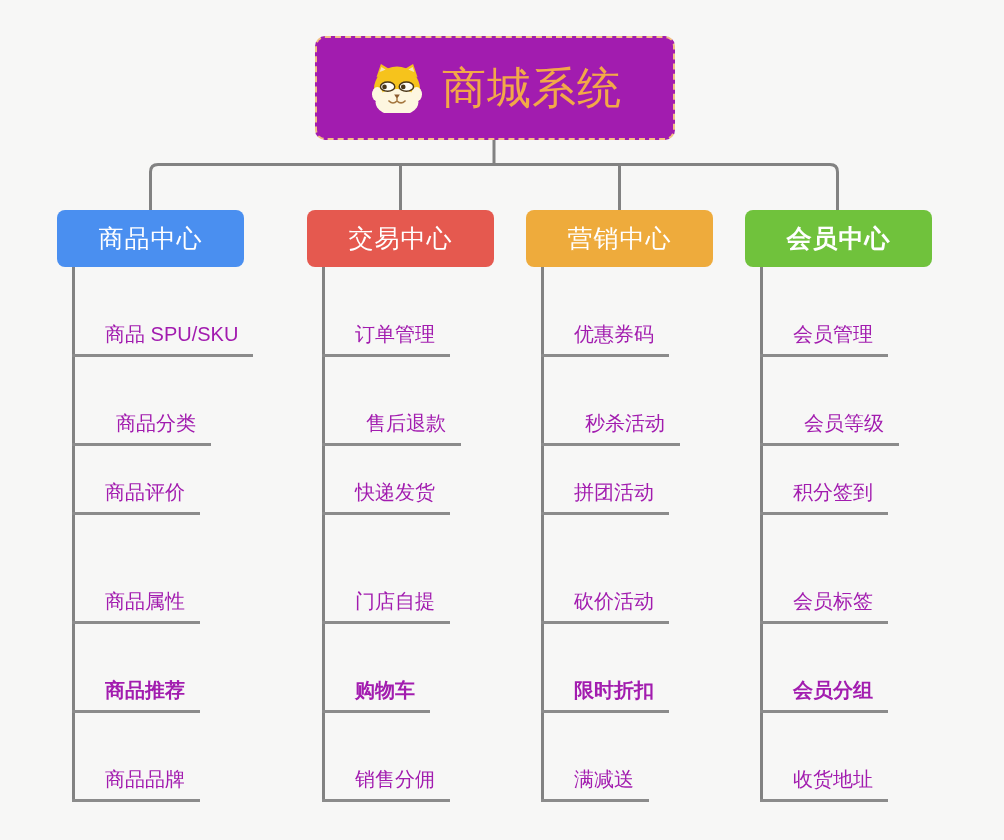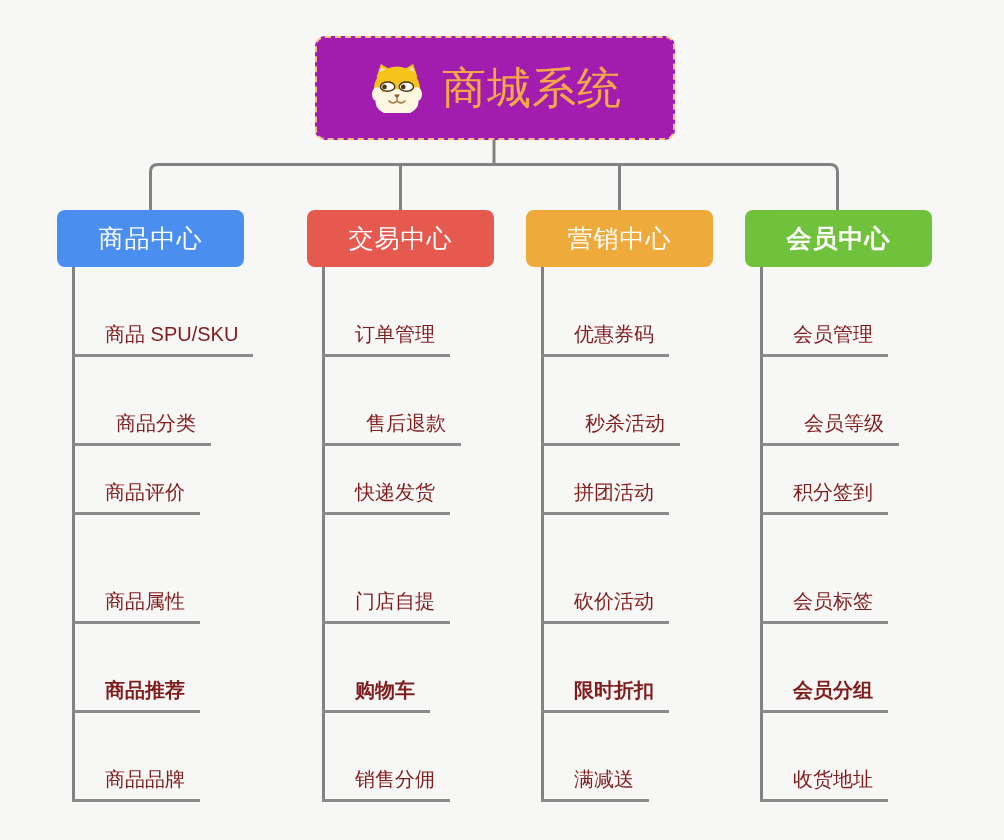--- a/index.html
+++ b/index.html
@@ -47,7 +47,7 @@
   }
   .leaf{
     position:absolute;left:0;white-space:nowrap;
-    font-size:20px;line-height:26px;color:#7f1d1d;
+    font-size:20px;line-height:26px;color:#a21caf;
     padding:0 15px 7px 33px;
     border-bottom:3px solid #8b8b8b;
   }

